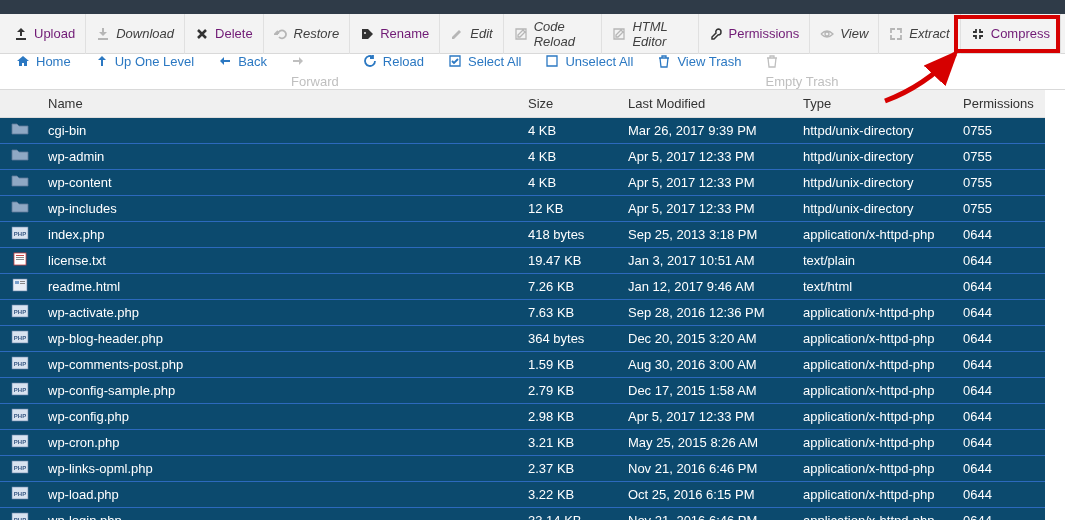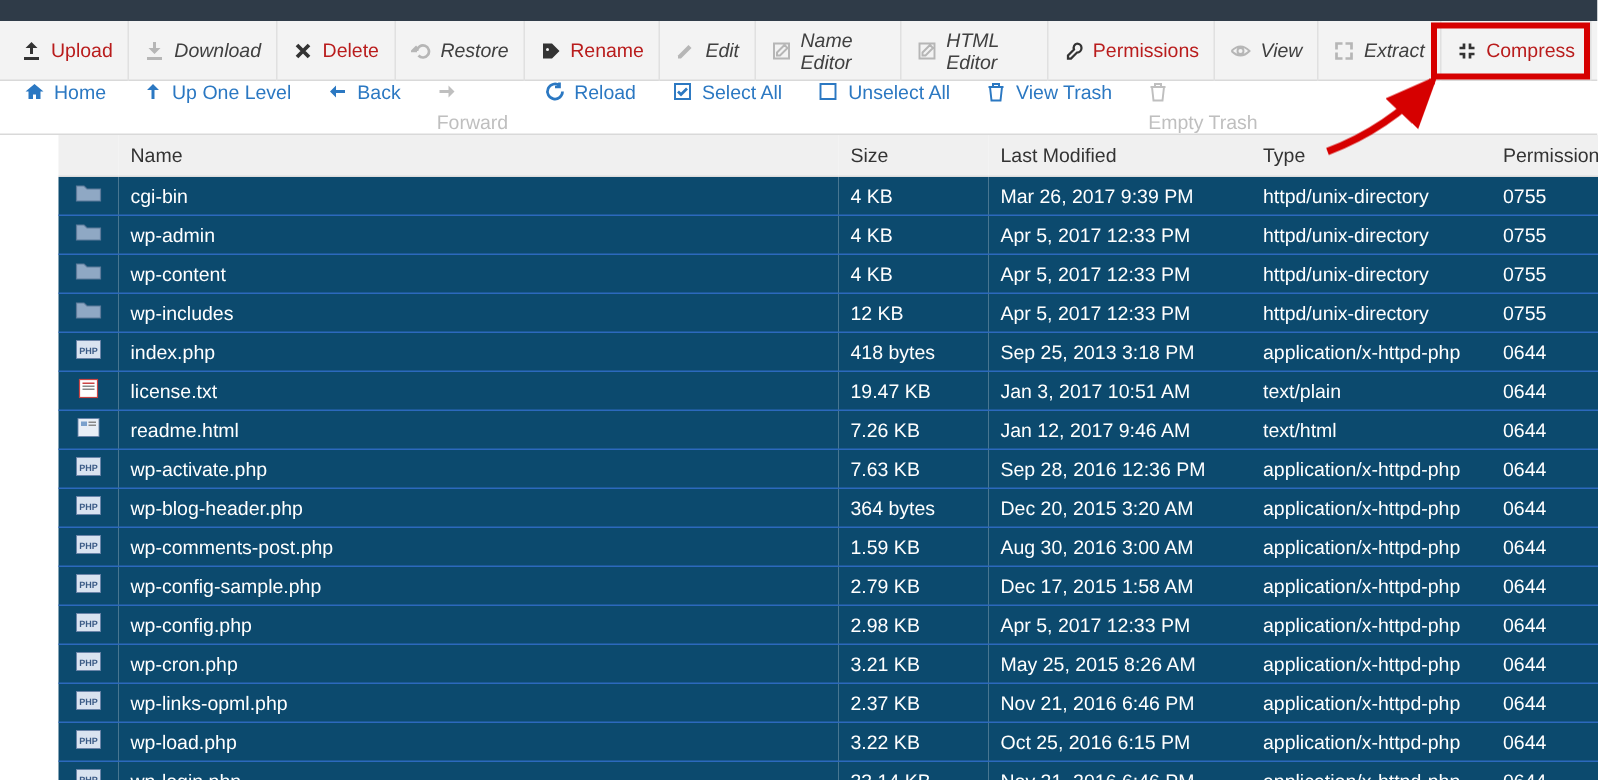--- a/index.html
+++ b/index.html
@@ -7,7 +7,7 @@
 .topband { height: 14px; background: #2f3b48; }
 .toolbar1 { background: #f3f3f3; border-bottom: 1px solid #d9d9d9; display: flex; align-items: center; height: 40px; padding: 0 4px; }
 .toolbar1 .btn { display: inline-flex; align-items: center; gap: 6px; padding: 0 10px; height: 40px; color: #555; cursor: pointer; font-size: 13px; border-right: 1px solid #e0e0e0; }
-.toolbar1 .btn.enabled { color: #b91c1c; }
+.toolbar1 .btn.enabled { color: #701a75; }
 .toolbar1 .btn.disabled { color: #404040; cursor: default; font-style: italic; }
 .iconw { width: 14px; height: 14px; display: inline-flex; align-items: center; justify-content: center; }
 .toolbar2 { background: #fff; border-bottom: 1px solid #d9d9d9; display: flex; align-items: center; height: 36px; padding: 0 6px; gap: 4px; }

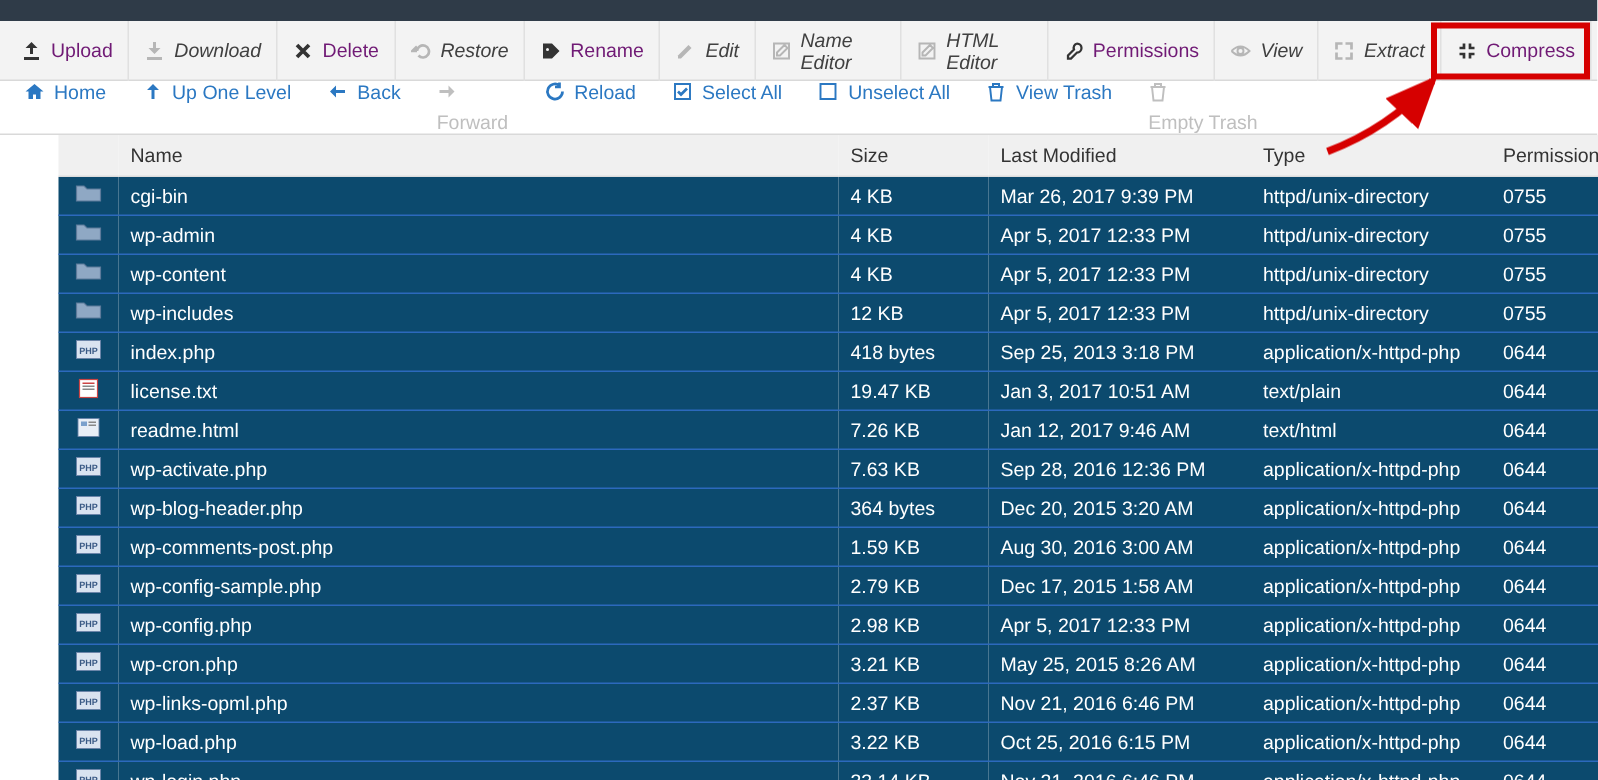--- a/index.html
+++ b/index.html
@@ -88,7 +88,7 @@
           <path d="M2 2 L12 2 L12 12 L2 12 Z M4 10 L4 8 L9 3 L11 5 L6 10 Z" fill="none" stroke="#b6b6b6" stroke-width="1.3"></path>
         </svg>
       </span>
-      <span>Name Editor</span>
+      <span>Code Reload</span>
     </div>
     <div class="btn disabled">
       <span class="iconw">

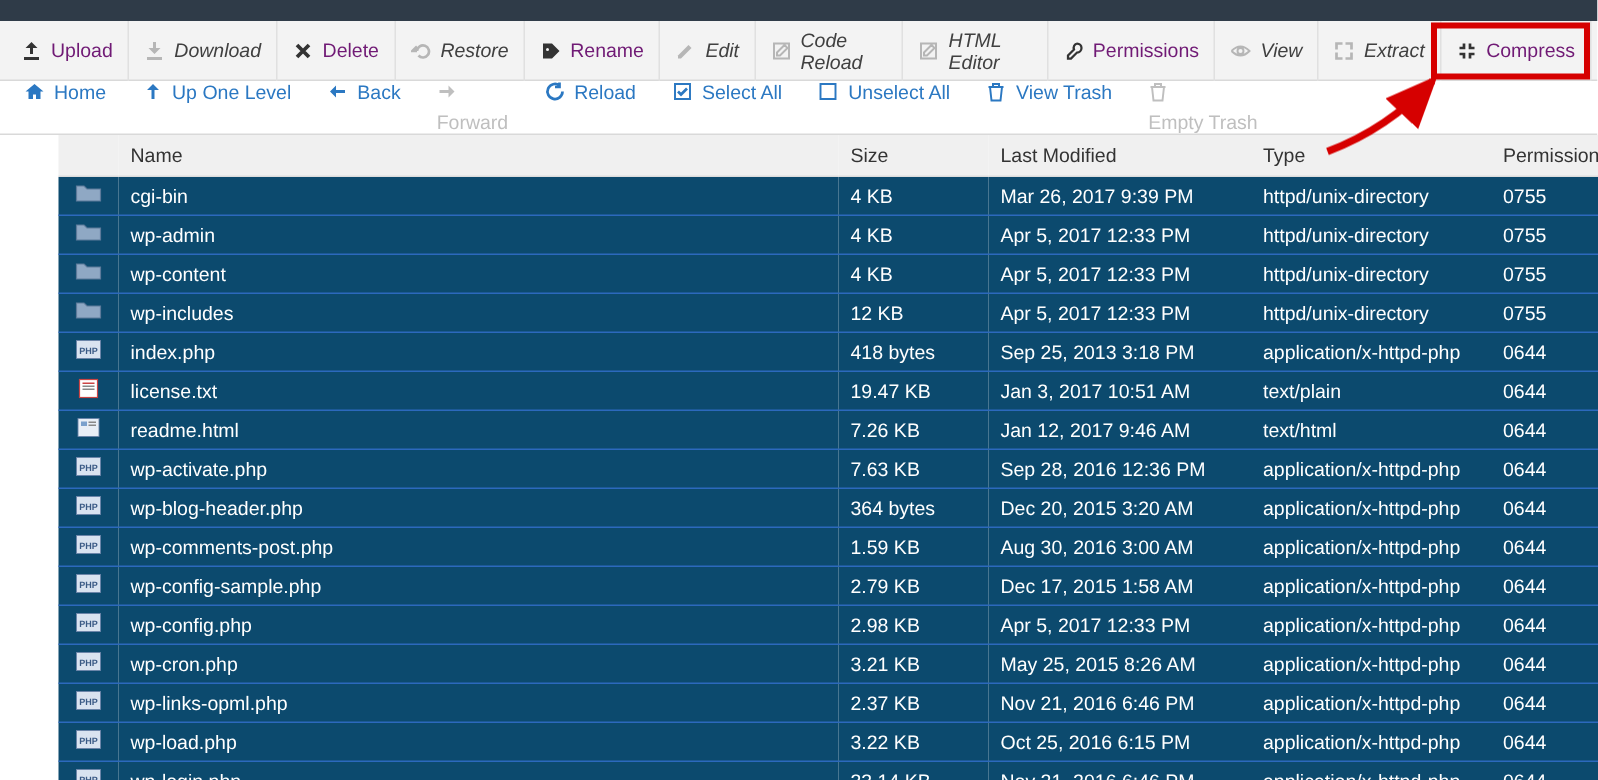--- a/index.html
+++ b/index.html
@@ -14,7 +14,7 @@
 .toolbar2 .nbtn { display: inline-flex; align-items: flex-start; gap: 6px; padding: 0 10px; height: 36px; color: #2b78c2; font-size: 13px; cursor: pointer; }
 .toolbar2 .nbtn.disabled { color: #bfbfbf; cursor: default; flex-direction: column; }
 .tablewrap { display: flex; height: calc(520px - 14px - 40px - 36px); }
-.tscroll { overflow-y: scroll; width: 100%; padding-left: 39px; }
+.tscroll { overflow-y: scroll; width: 100%; }
 table { width: 1045px; border-collapse: collapse; table-layout: fixed; }
 thead th { text-align: left; font-weight: normal; color: #333; background: #f0f0f0; padding: 6px 8px; font-size: 13px; border-bottom: 1px solid #ddd; }
 tbody td { padding: 4px 8px; color: #fff; font-size: 13px; border-bottom: 1px solid #2c69bd; vertical-align: middle; height: 25px; }

